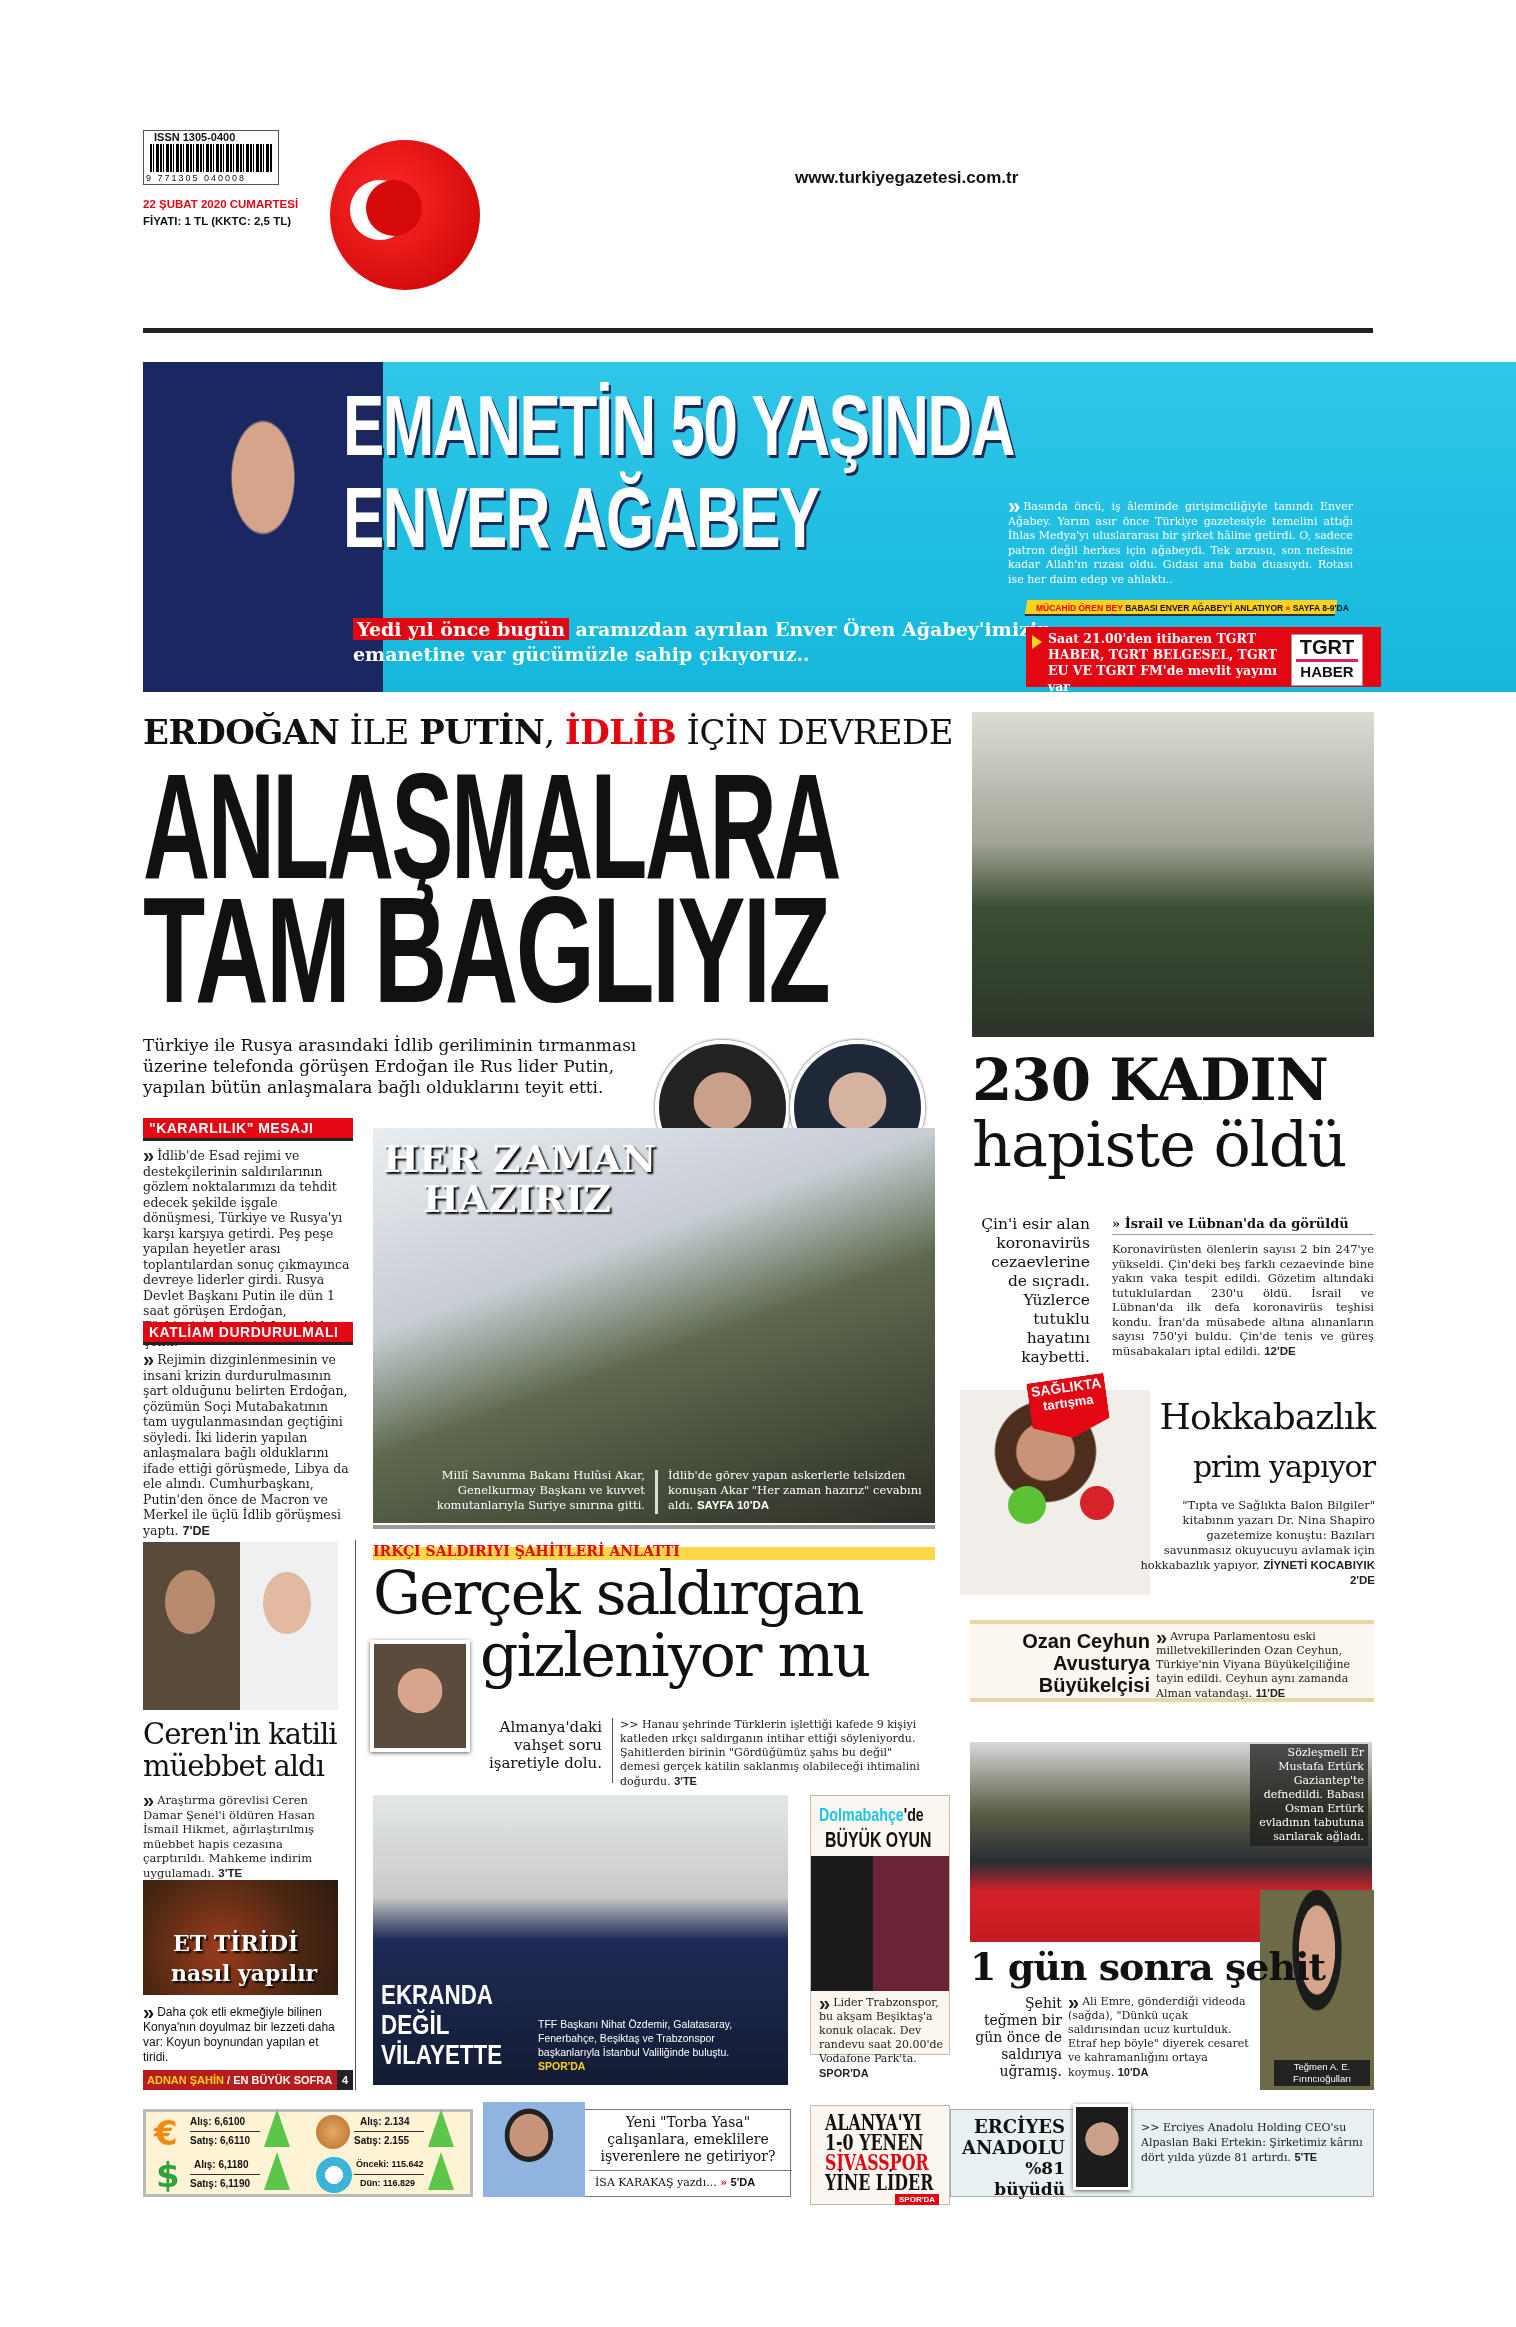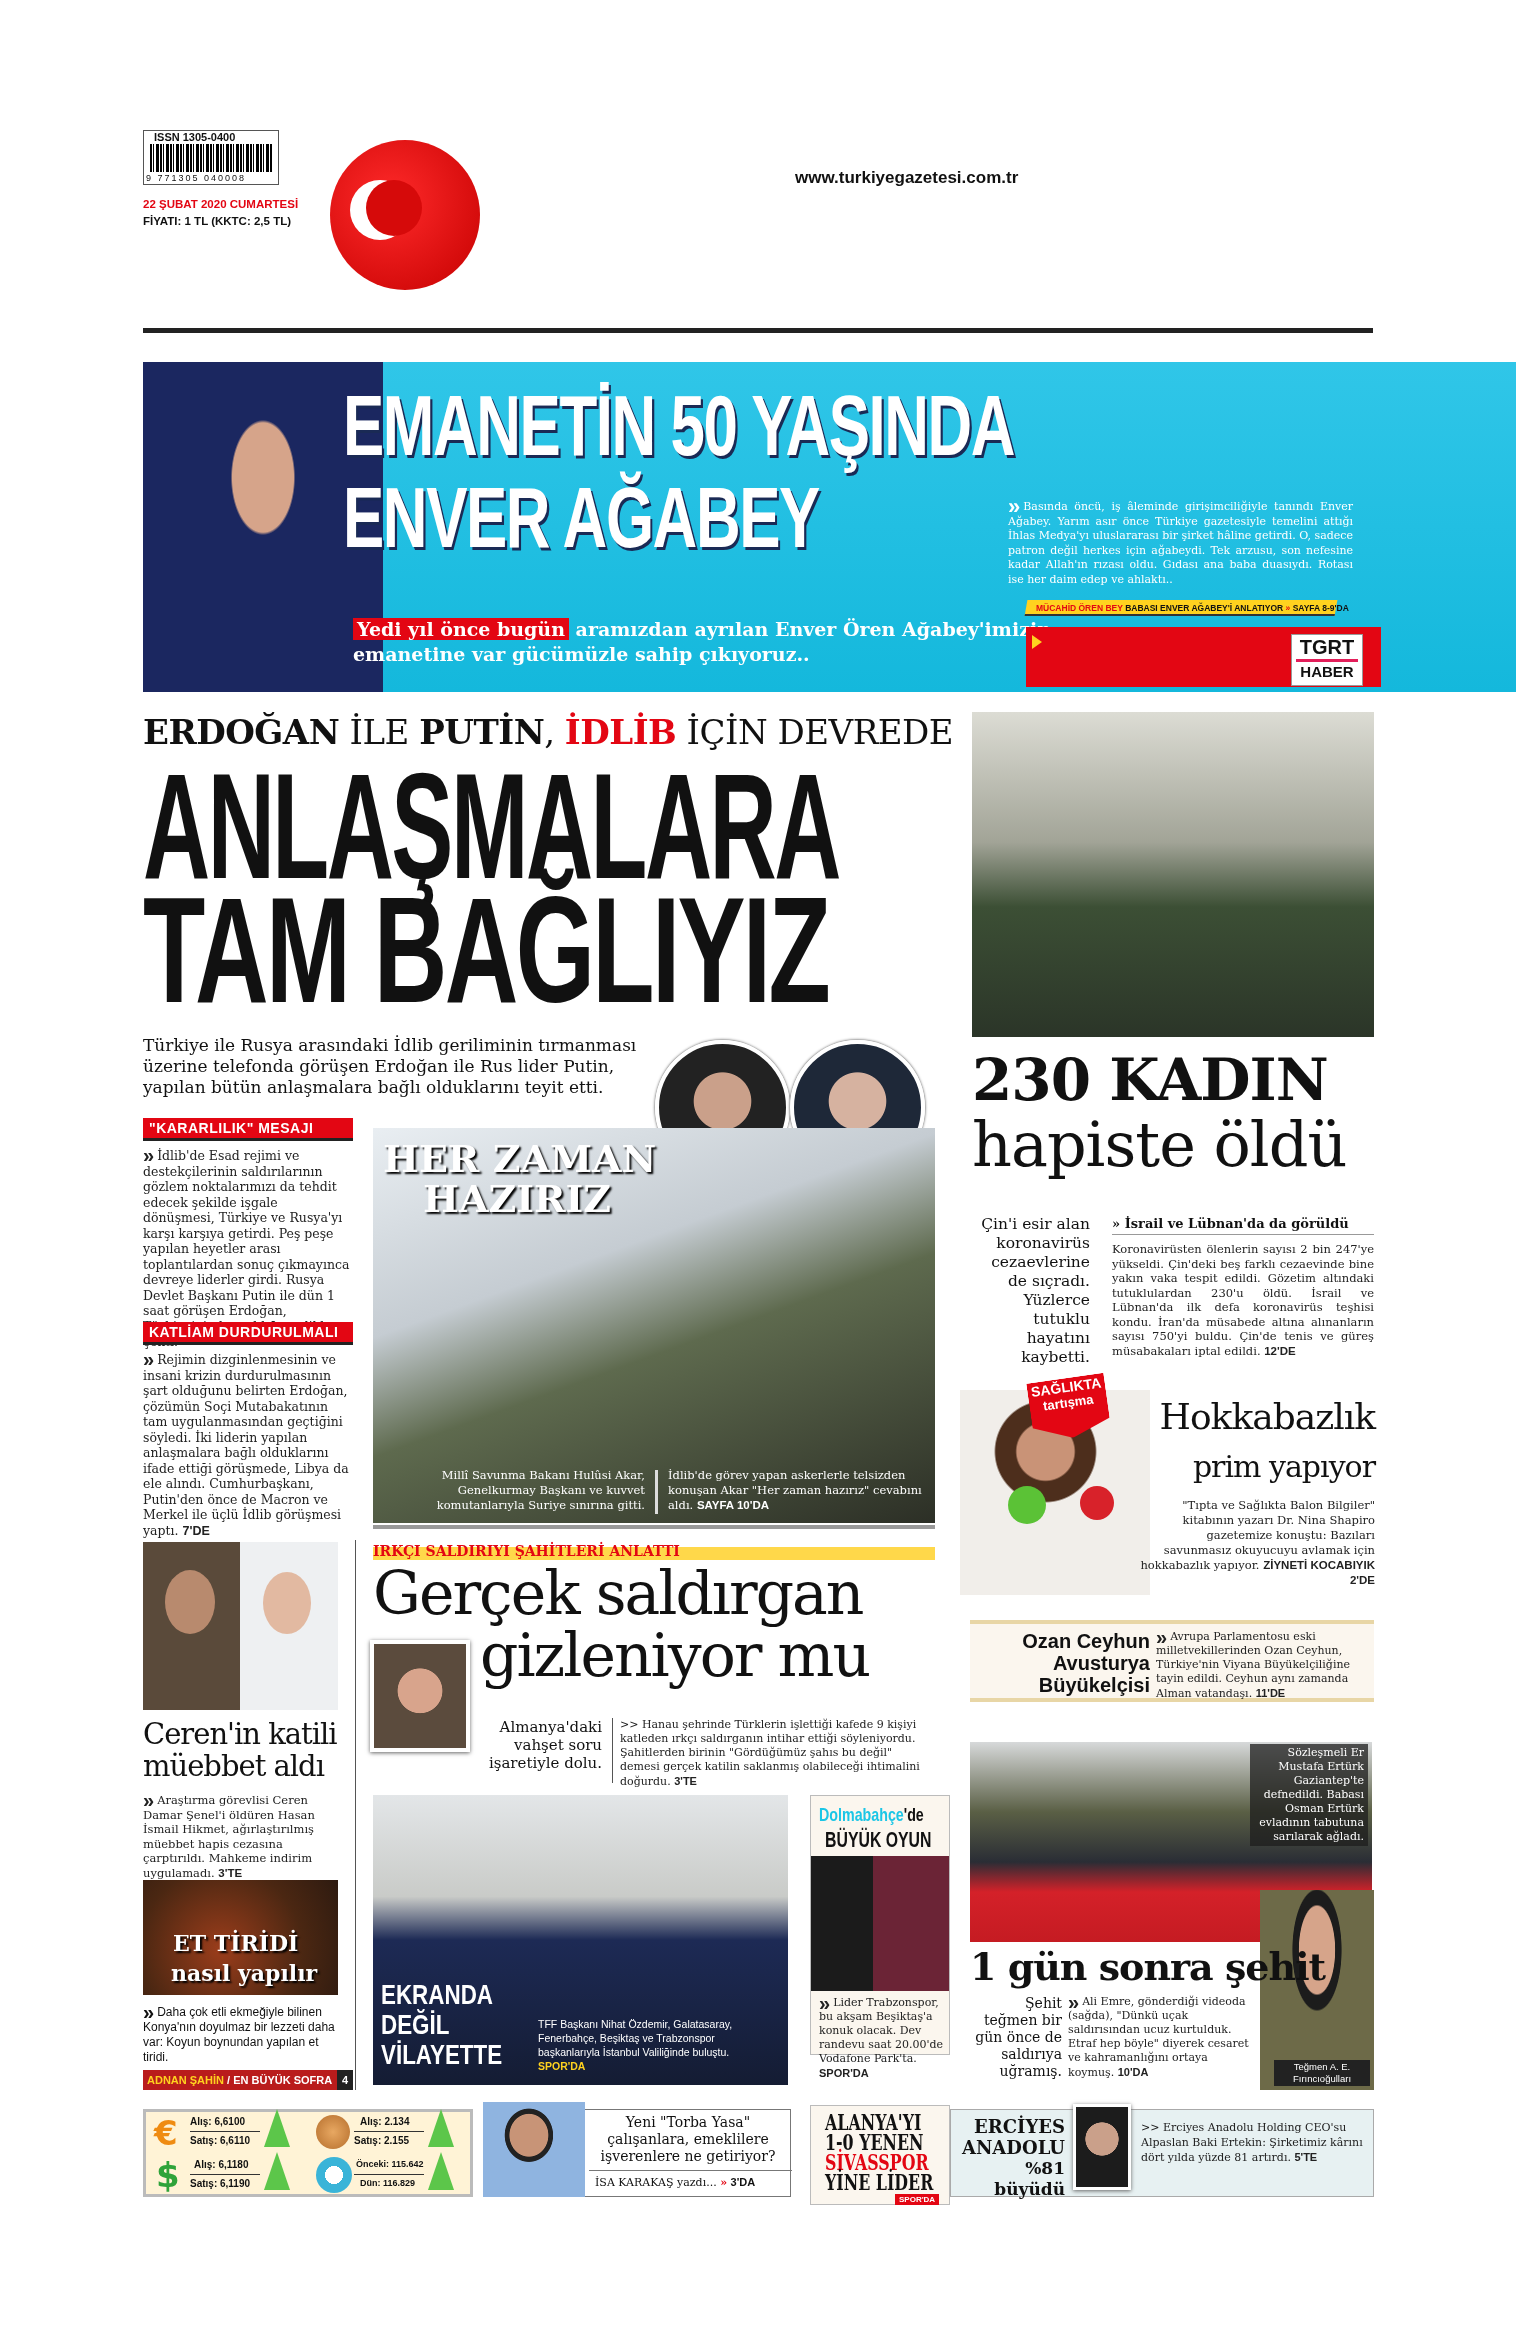--- a/index.html
+++ b/index.html
@@ -61,6 +61,7 @@
   </div>
   <div class="abs" style="left:883px;top:265px;width:355px;height:60px;background:#e30613;">
     <span class="abs" style="left:6px;top:8px;width:0;height:0;border-top:7px solid transparent;border-bottom:7px solid transparent;border-left:10px solid #ffd21f;"></span>
+    <div class="abs serif" style="left:22px;top:4px;width:240px;font-size:12.5px;line-height:16px;font-weight:bold;color:#fff;">Saat 21.00'den itibaren TGRT HABER, TGRT BELGESEL, TGRT EU VE TGRT FM'de mevlit yayını var</div>
   </div>
   <div class="abs" style="left:1148px;top:272px;width:72px;height:52px;background:#fff;border:1px solid #999;text-align:center;">
     <div class="sans" style="font-size:20px;font-weight:bold;line-height:24px;">TGRT</div>

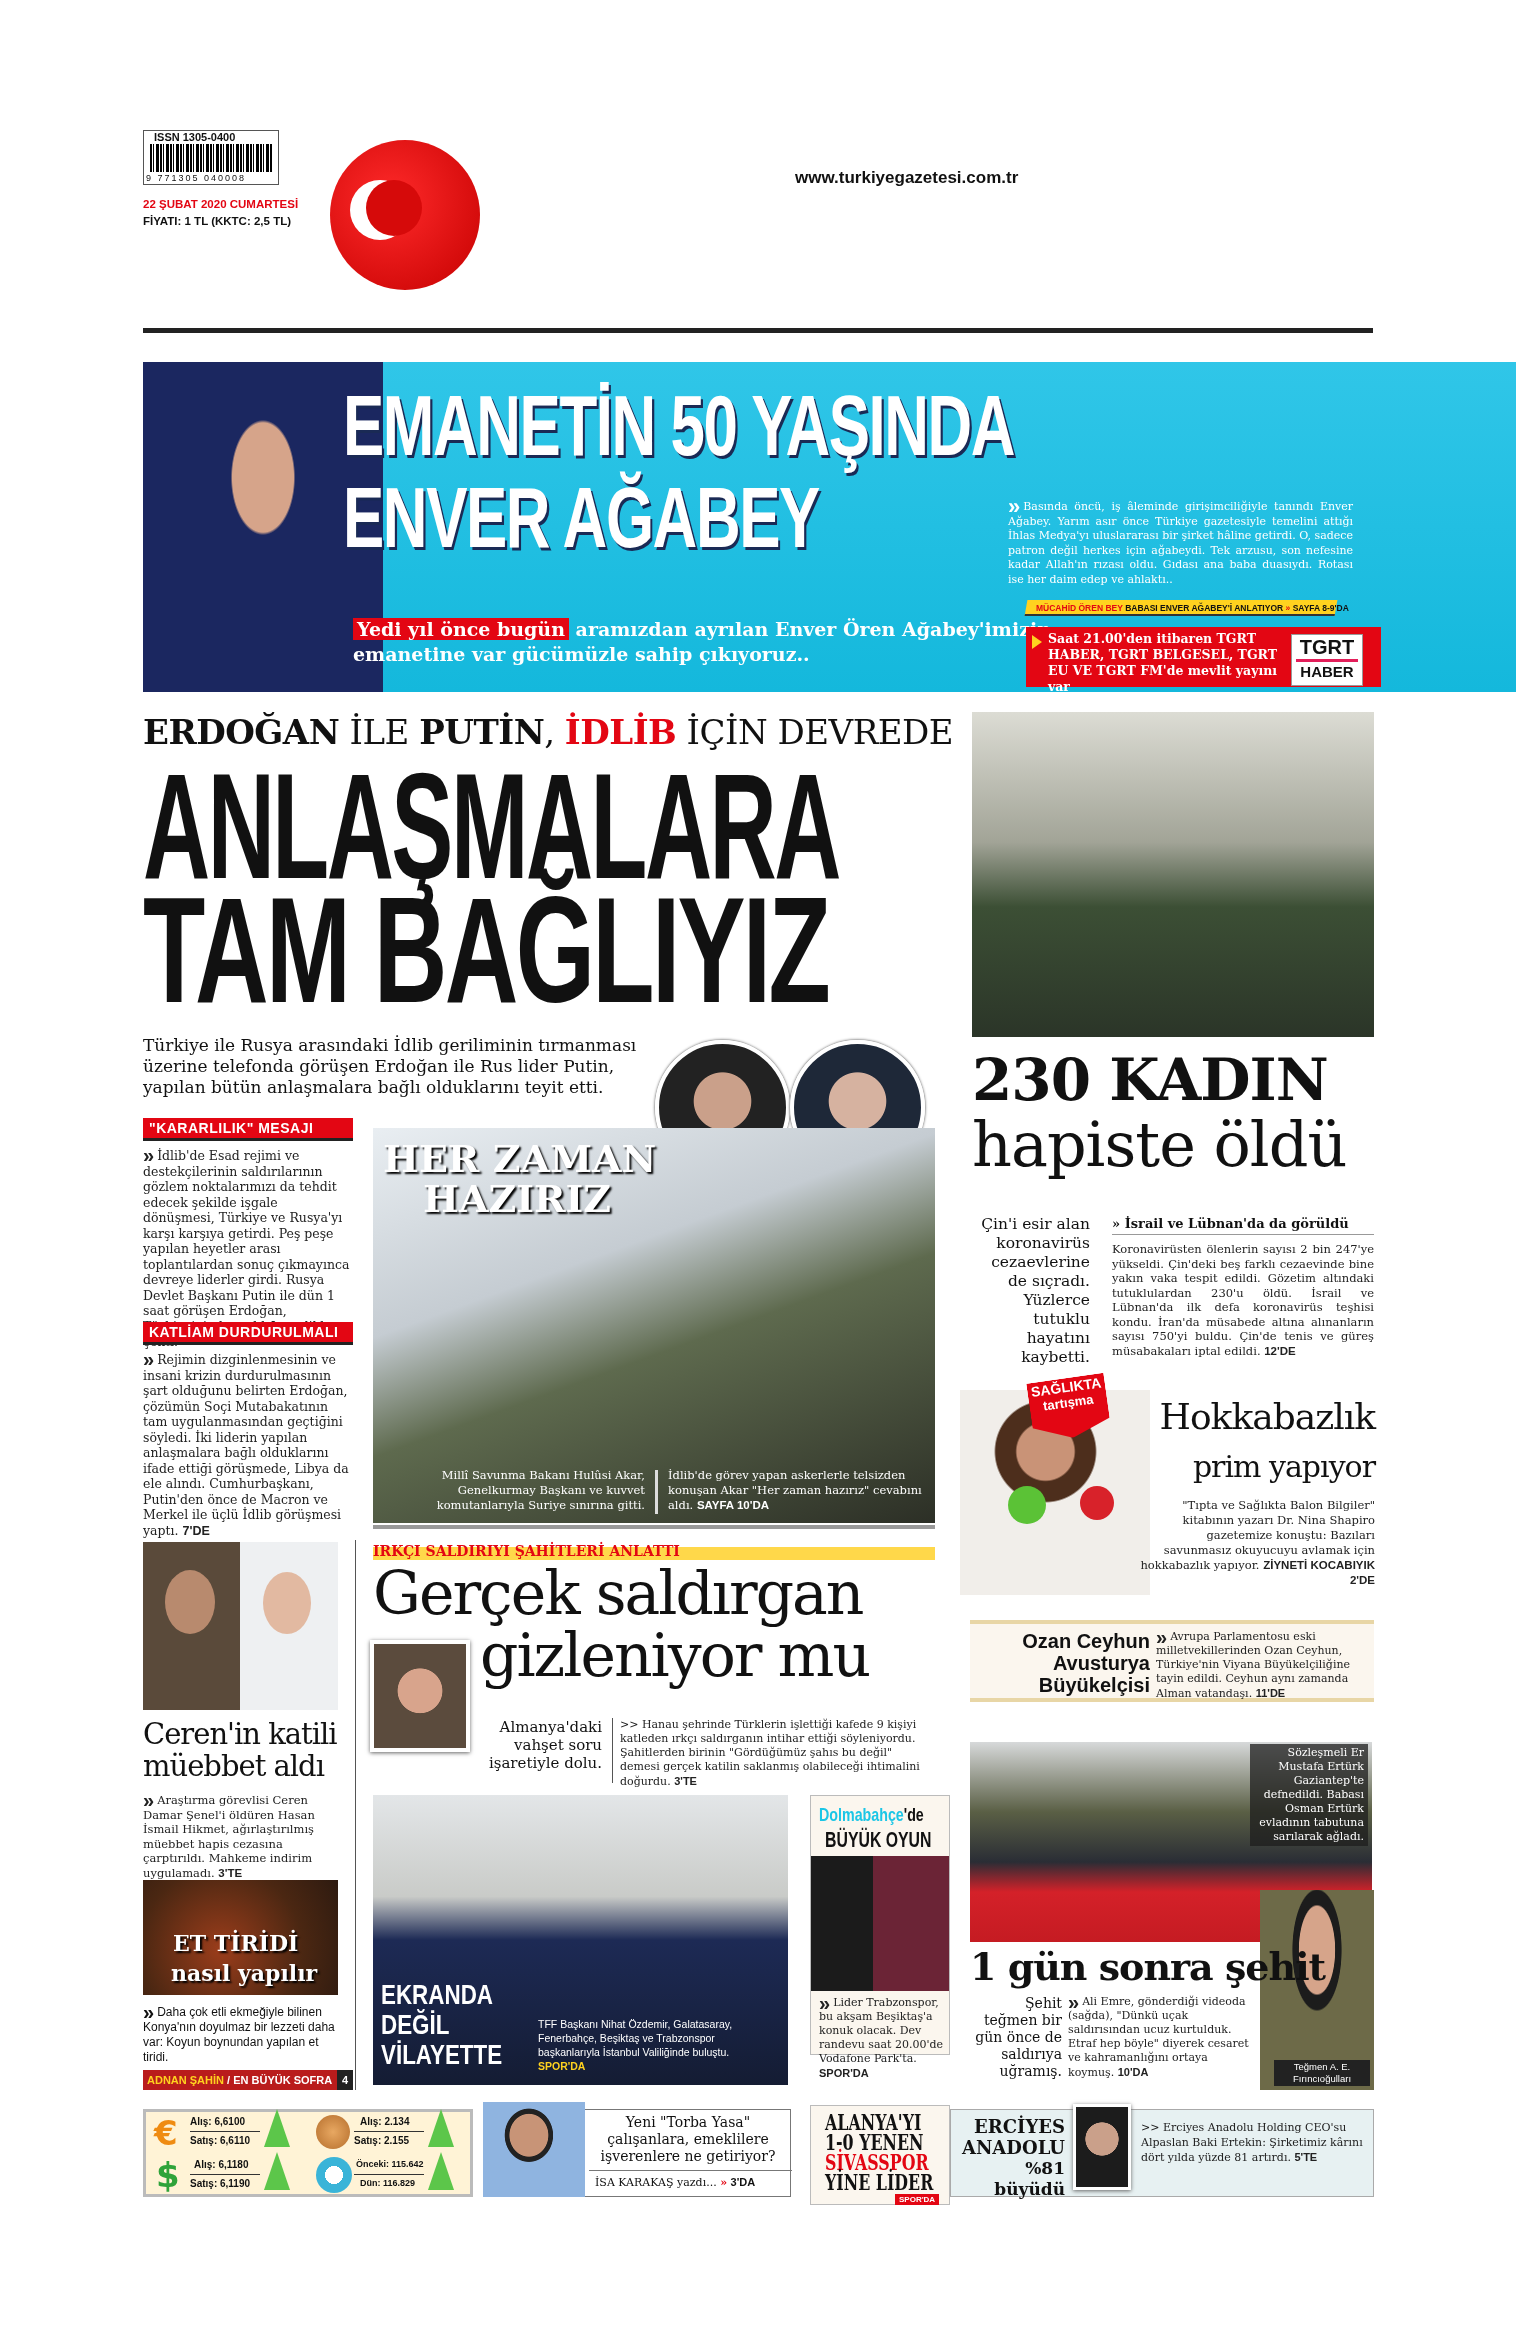--- a/index.html
+++ b/index.html
@@ -266,7 +266,7 @@
     <span>İSA KARAKAŞ</span>
     <span>yazdı...</span>
     <span class="red" style="font-weight:bold;">»</span>
-    <span class="ref">3'DA</span>
+    <span class="ref">5'DA</span>
   </div>
 </div>
 

